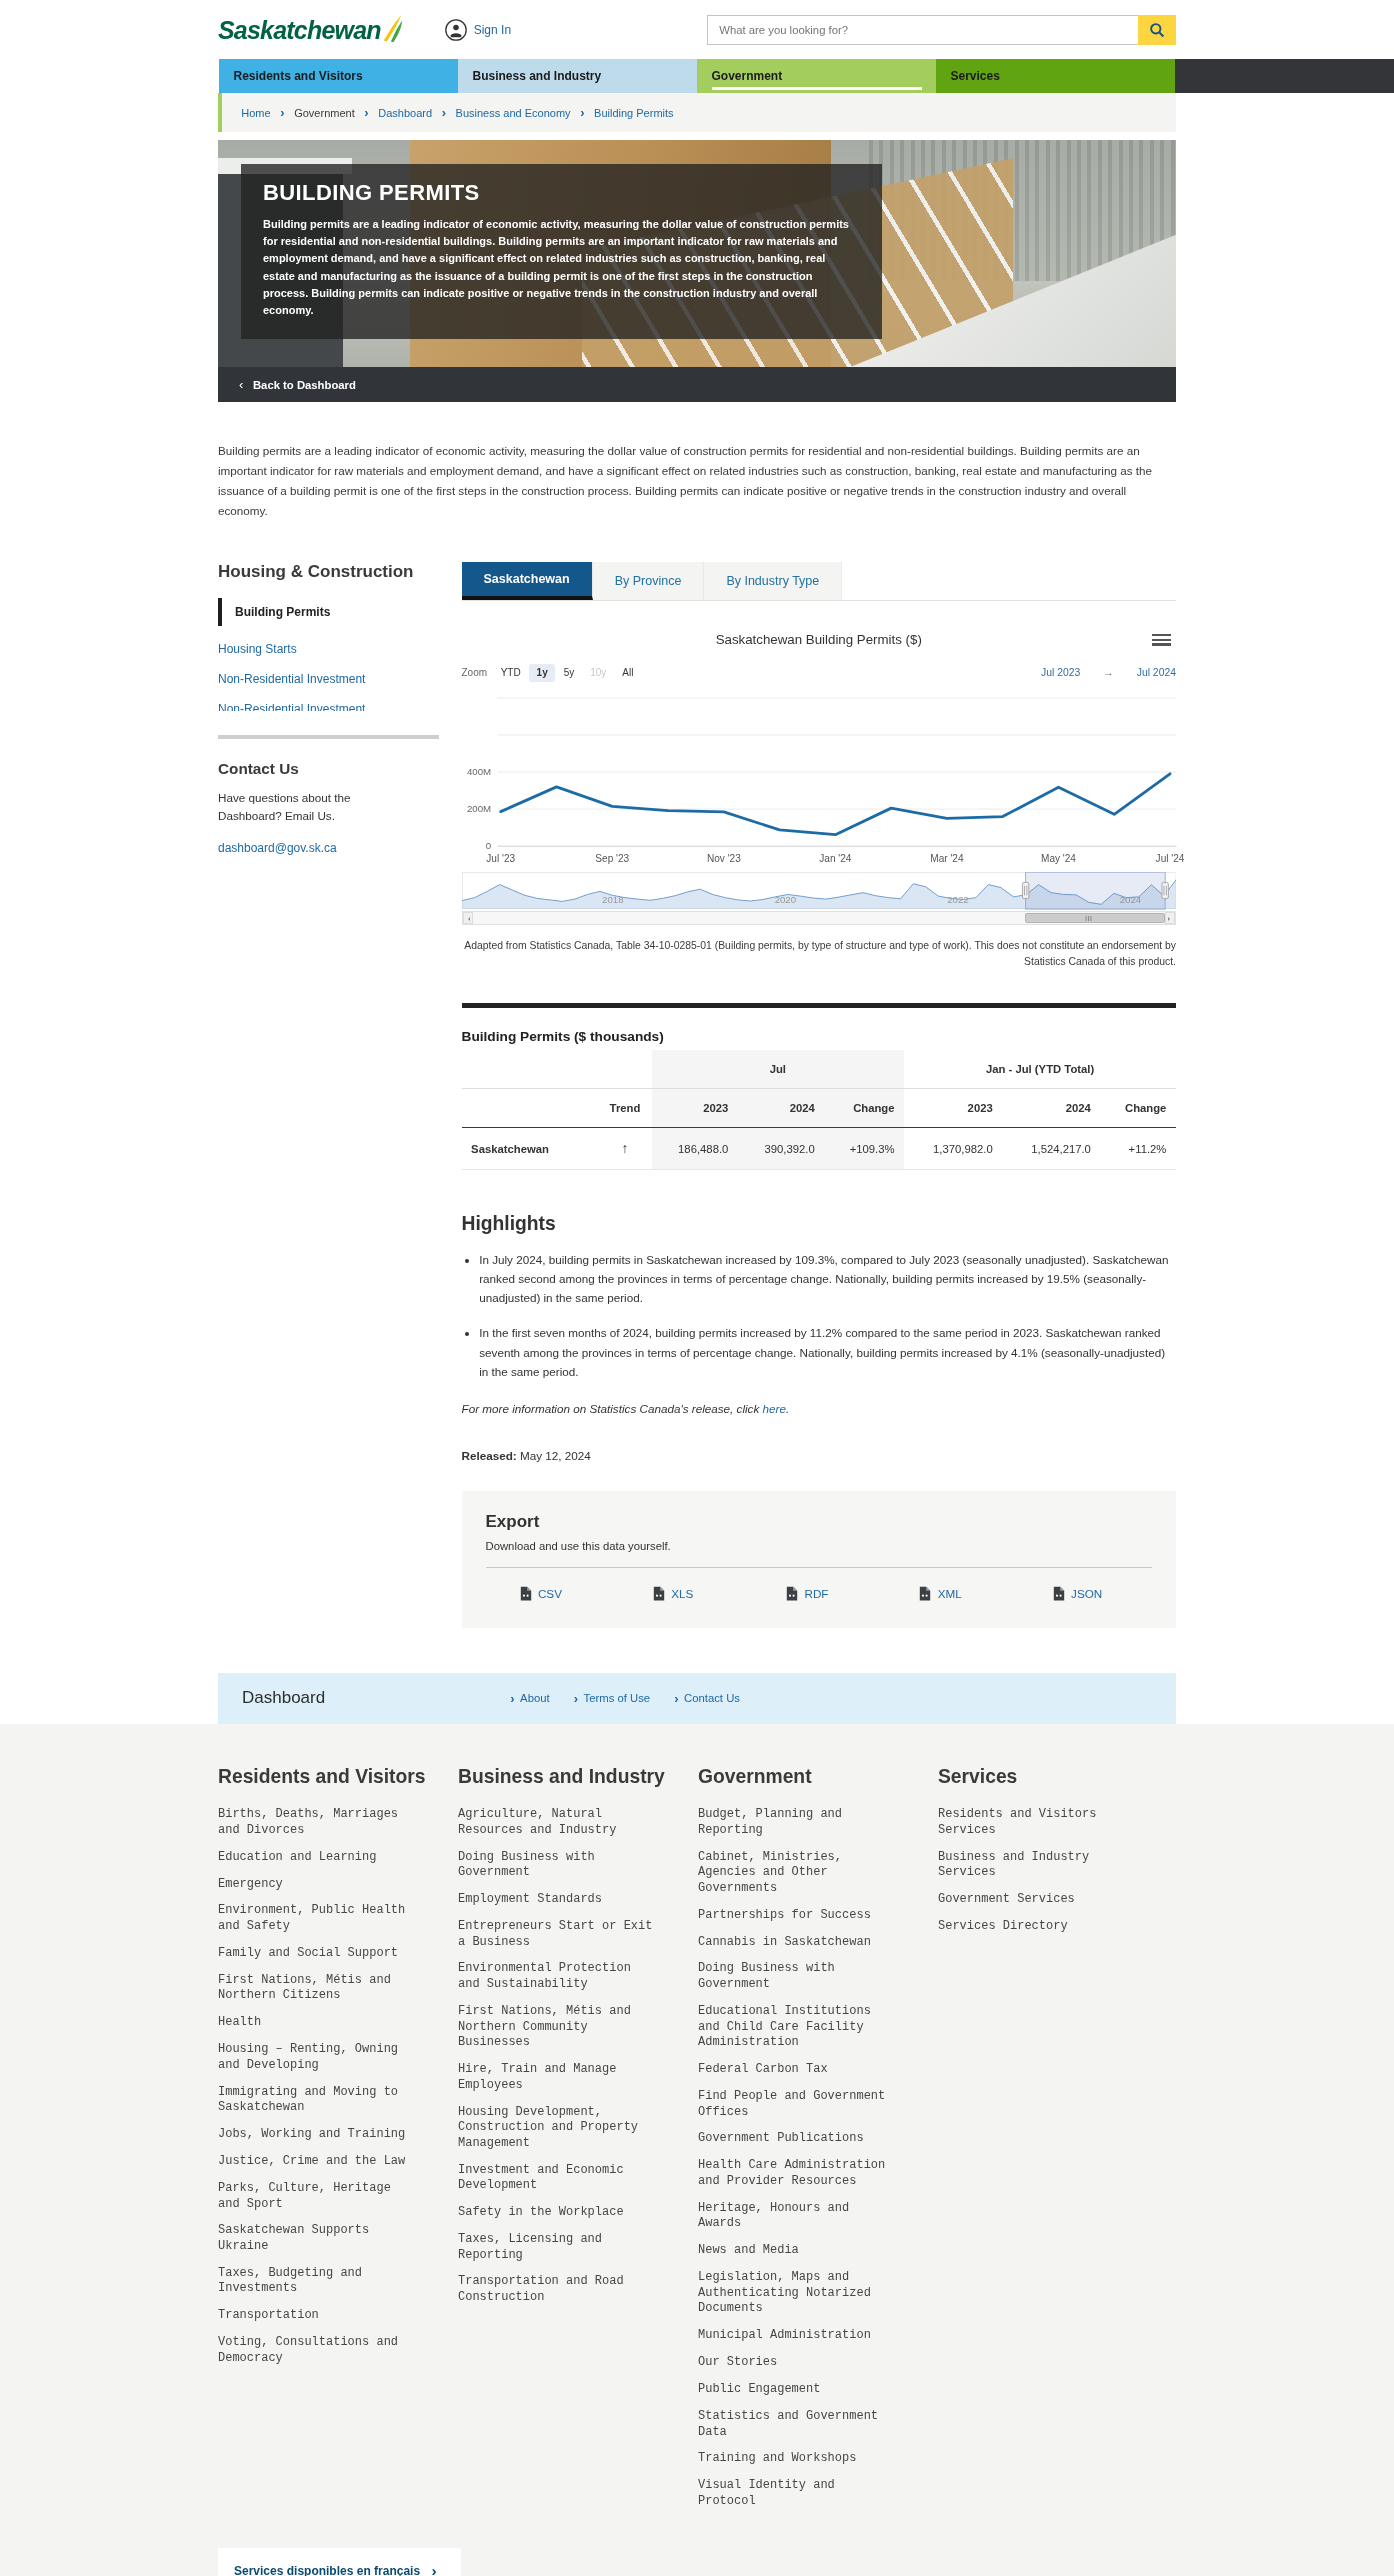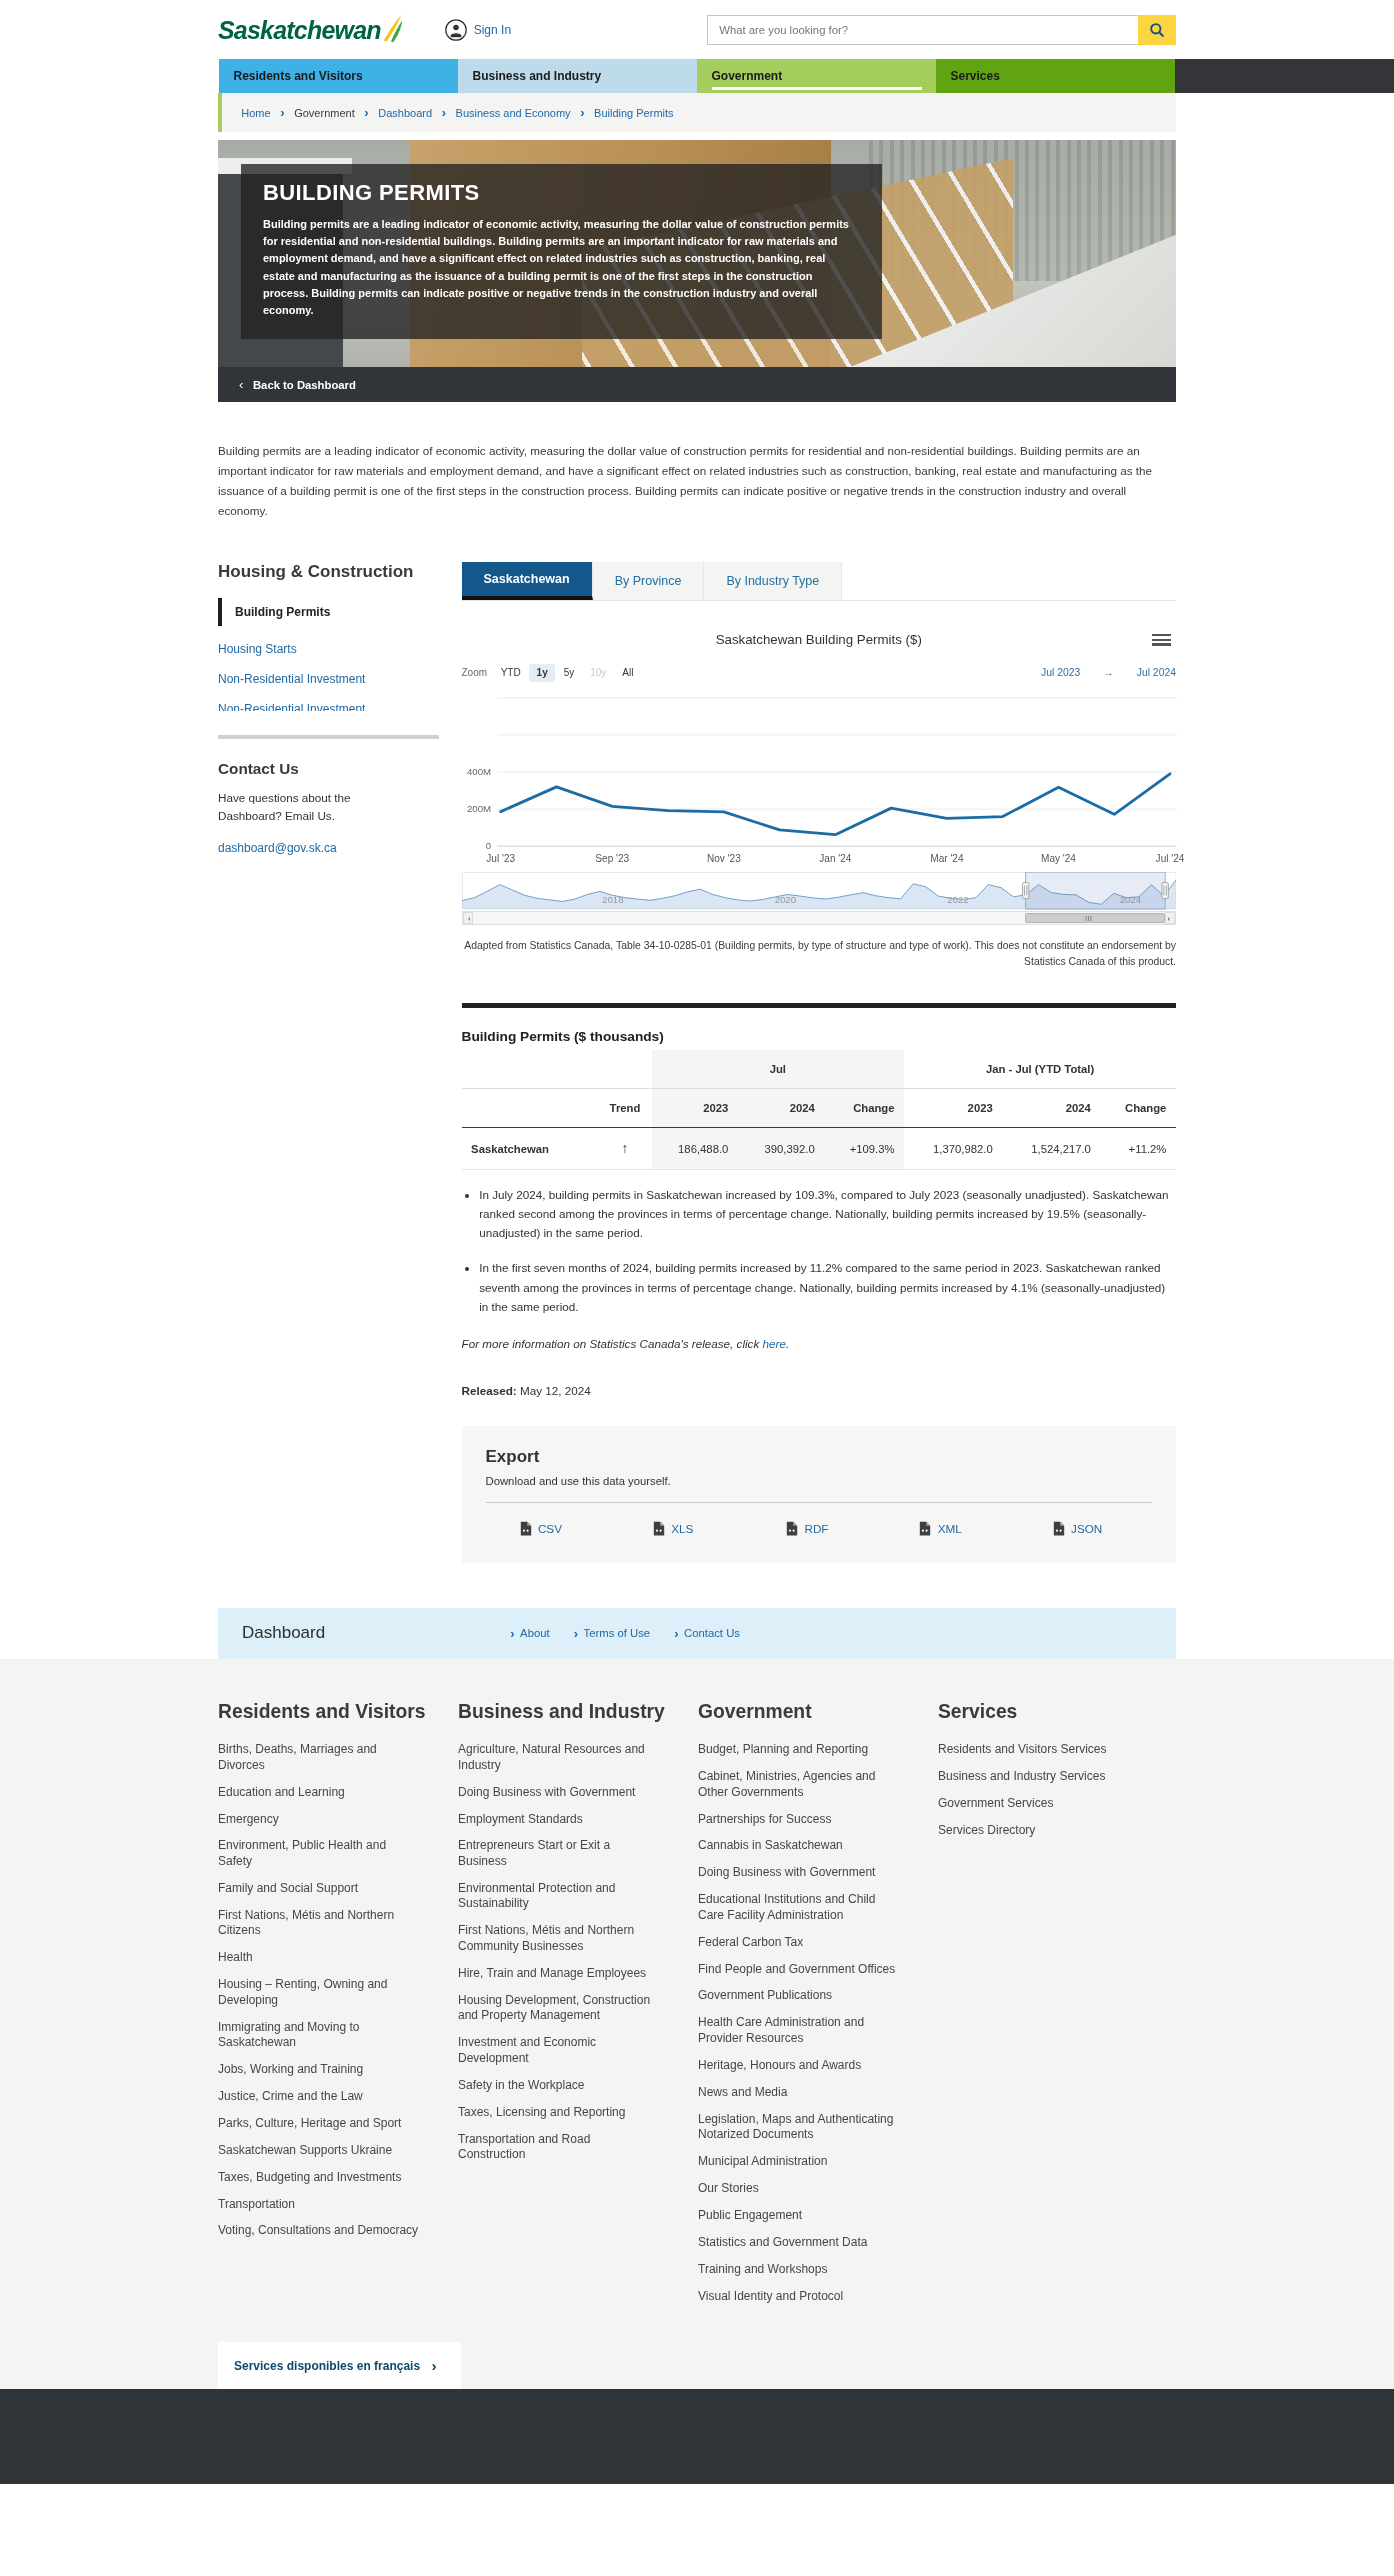--- a/index.html
+++ b/index.html
@@ -388,6 +388,7 @@
       </table>
 
       <div class="hl">
+        <div class="hl-title">Highlights</div>
         <ul>
           <li>In July 2024, building permits in Saskatchewan increased by 109.3%, compared to July 2023 (seasonally unadjusted). Saskatchewan ranked second among the provinces in terms of percentage change. Nationally, building permits increased by 19.5% (seasonally-unadjusted) in the same period.</li>
           <li>In the first seven months of 2024, building permits increased by 11.2% compared to the same period in 2023. Saskatchewan ranked seventh among the provinces in terms of percentage change. Nationally, building permits increased by 4.1% (seasonally-unadjusted) in the same period.</li>

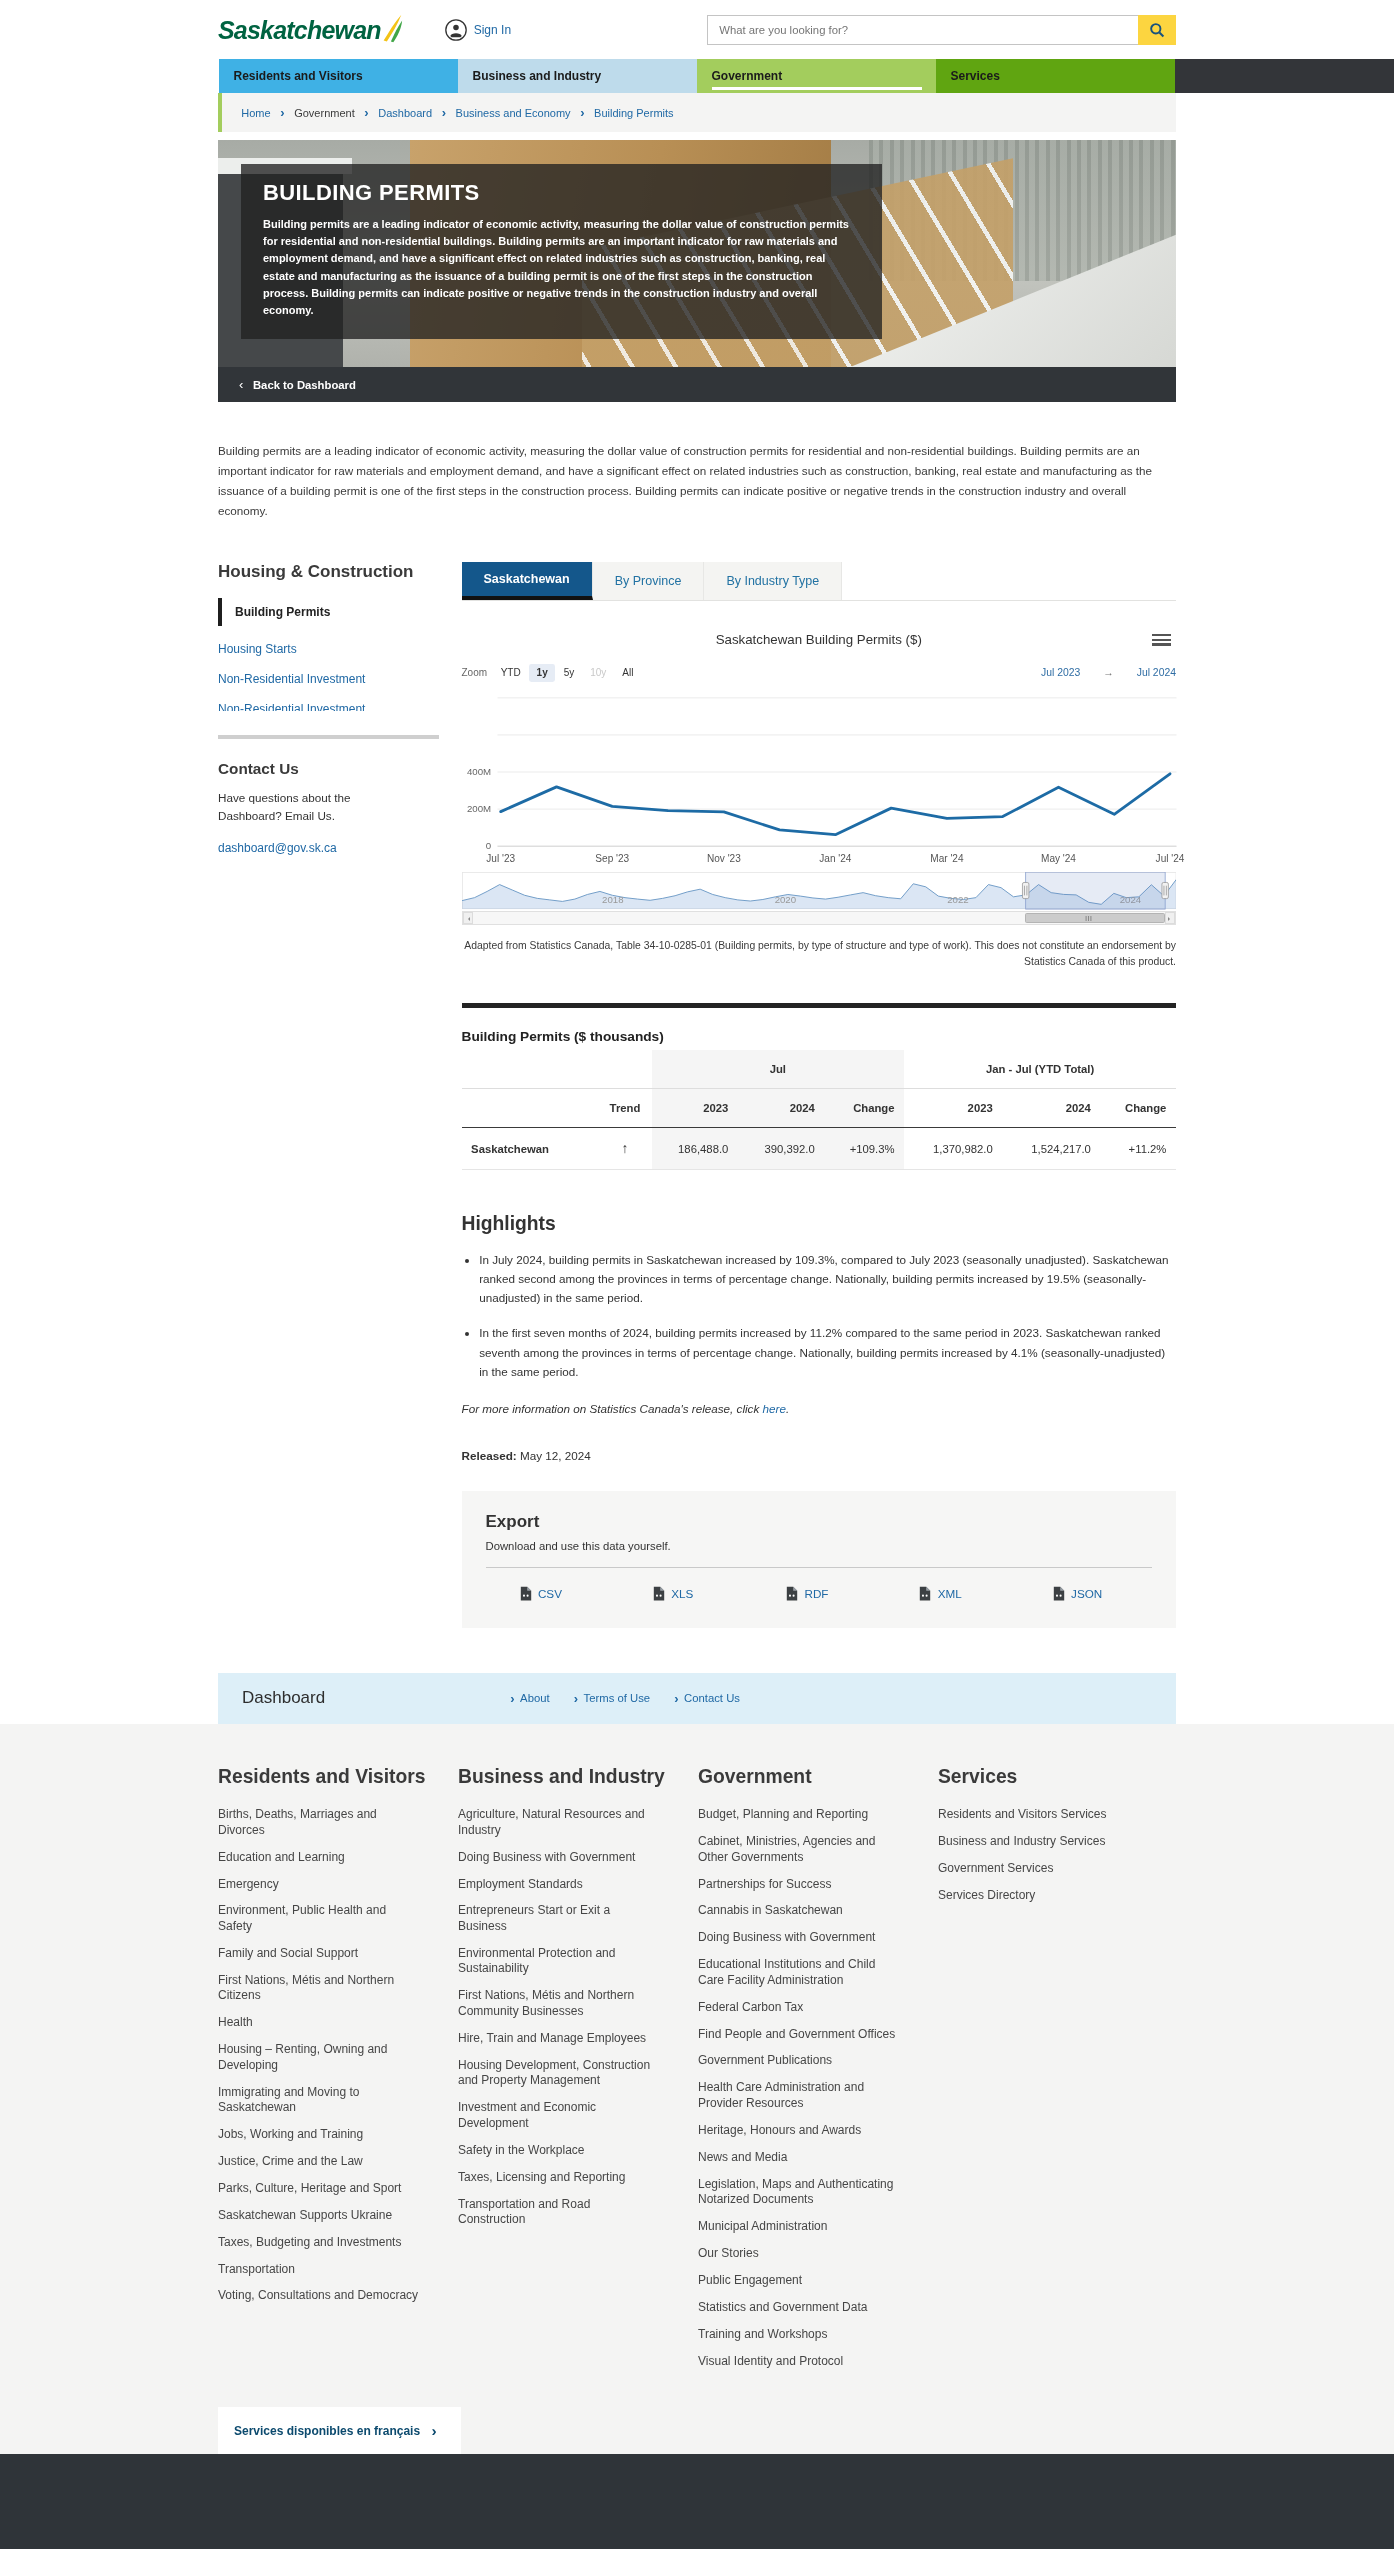--- a/index.html
+++ b/index.html
@@ -161,7 +161,7 @@
   .footer{background:#f4f4f3;margin-top:0;padding:42px 0 0;}
   .fcols{display:grid;grid-template-columns:repeat(4,240px);}
   .fcol-title{font-size:19.3px;font-weight:600;color:#3a3a3a;margin-bottom:19.3px;}
-  .flink{display:block;color:#464646;font-size:12px;line-height:1.3;margin-bottom:11.3px;width:201px;}
+  .flink{display:block;color:#464646;font-size:12px;line-height:1.3;margin-bottom:11.3px;width:201px;font-family:Liberation Mono, monospace;}
   .fr-btn{margin-top:27px;background:#fff;width:243px;height:47px;display:flex;align-items:center;
           padding-left:16px;box-sizing:border-box;gap:11.3px;color:#0c4a6e;font-size:12px;
           font-weight:700;cursor:pointer;}

